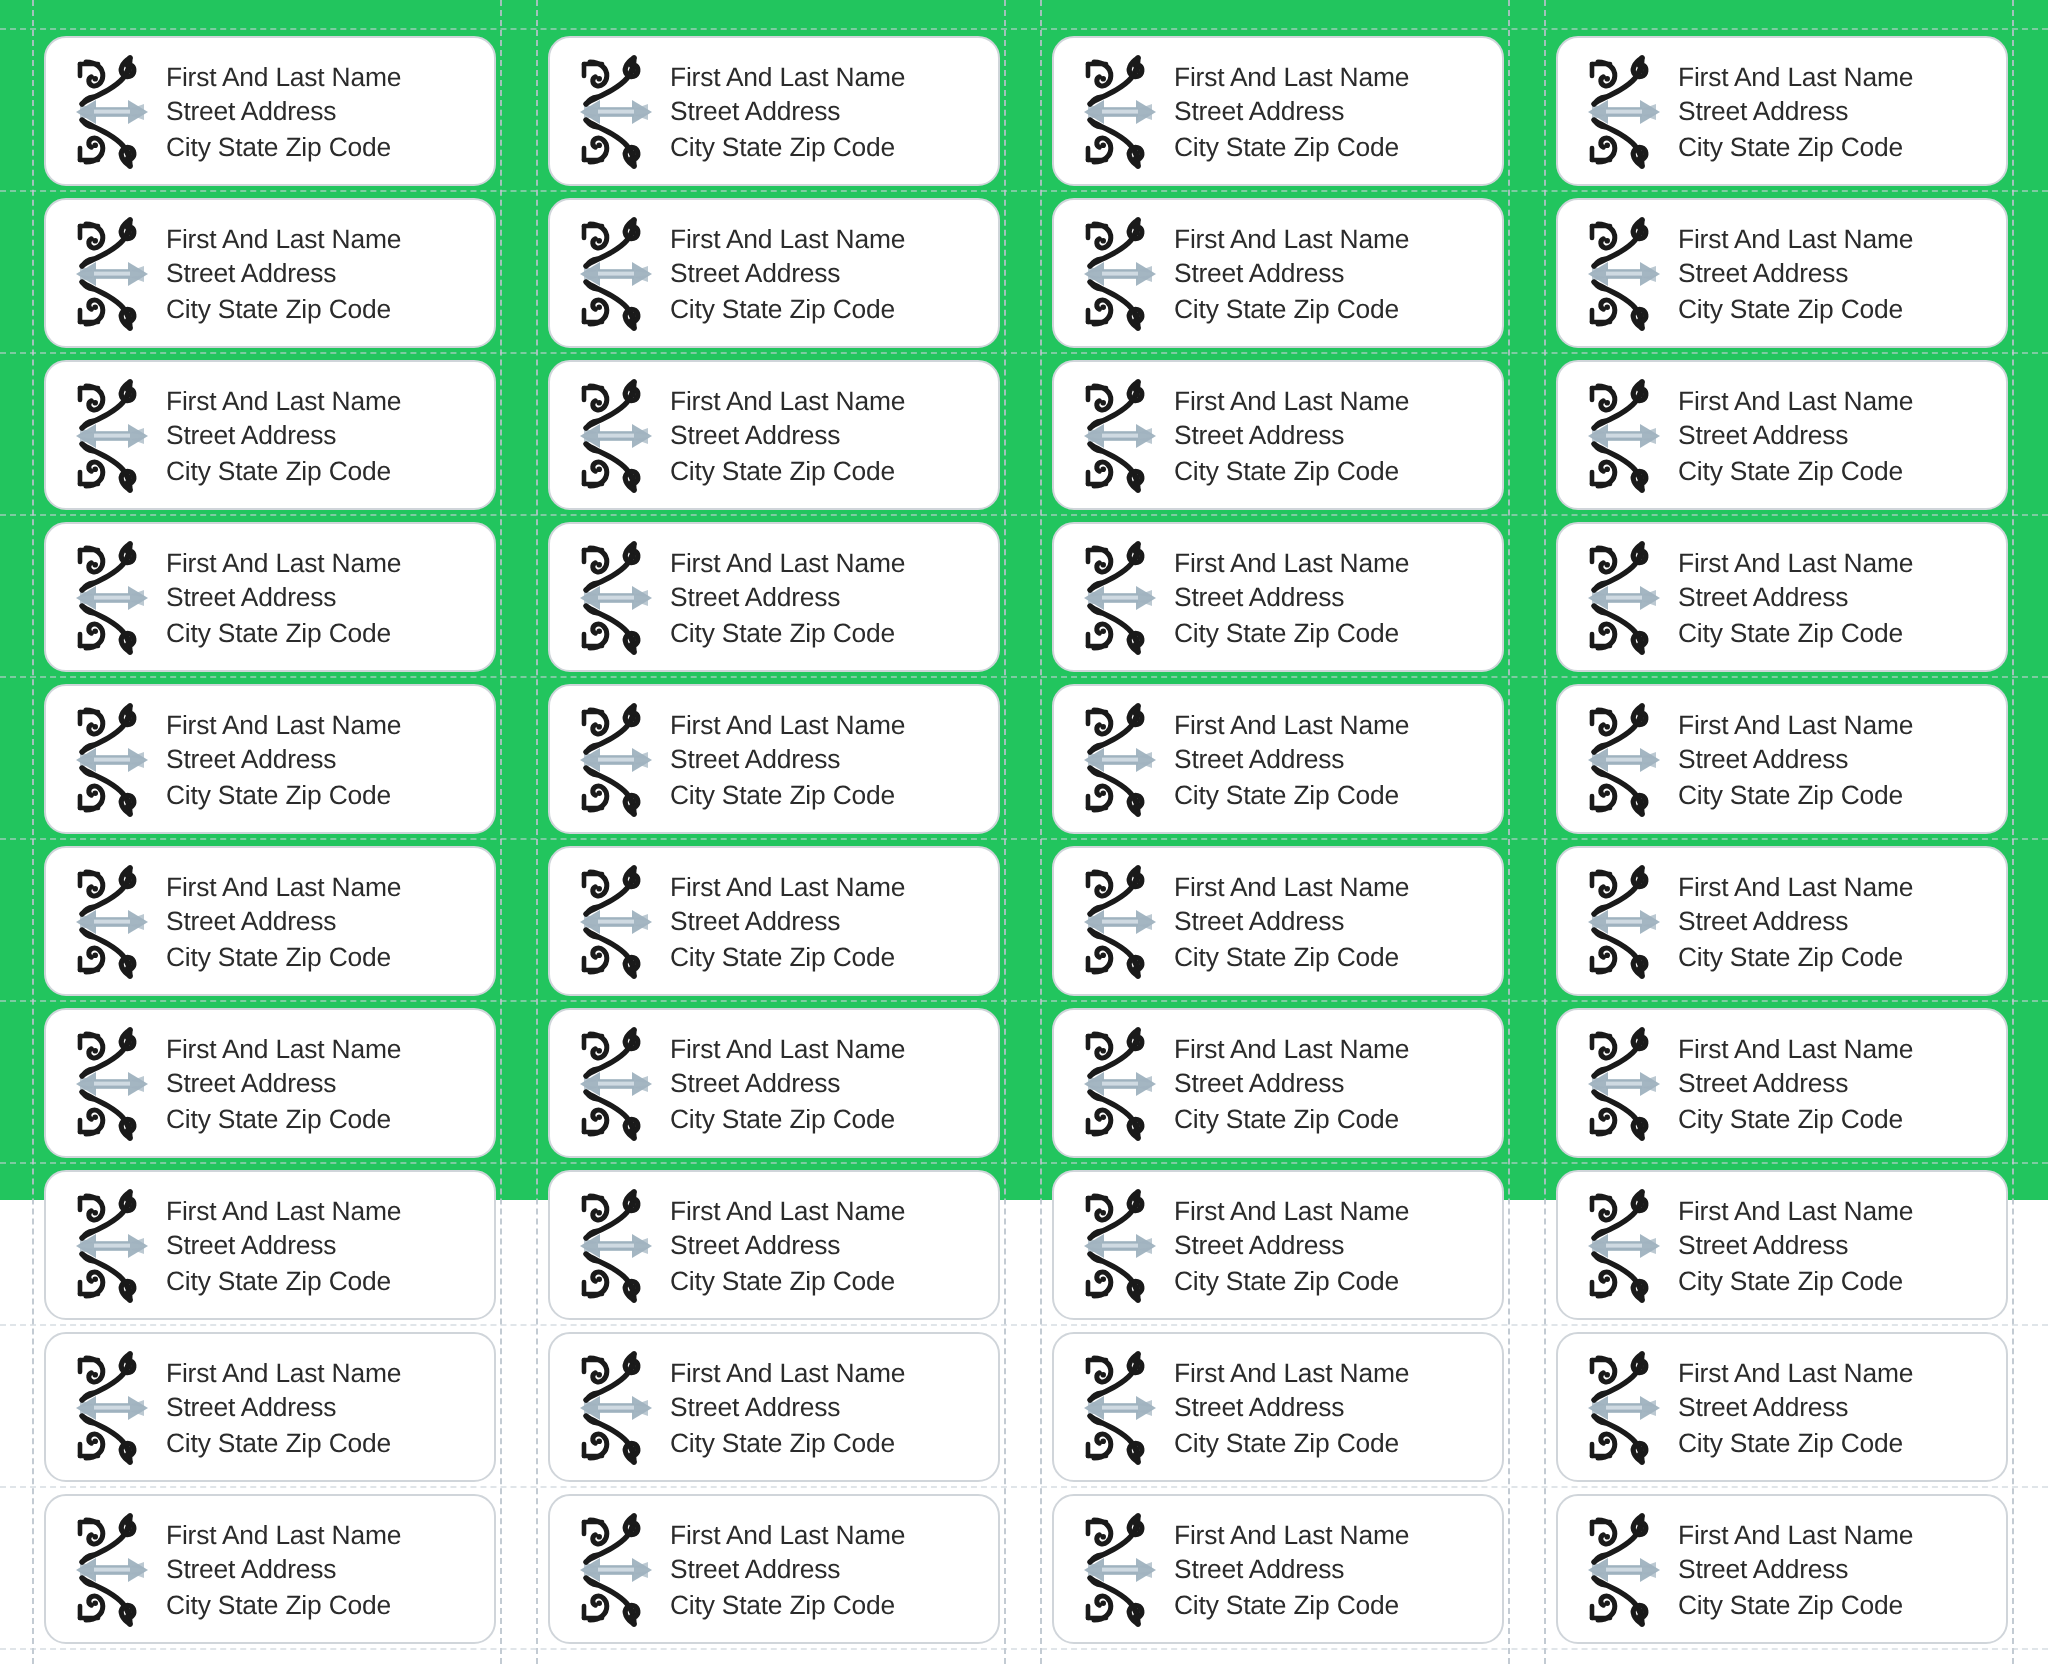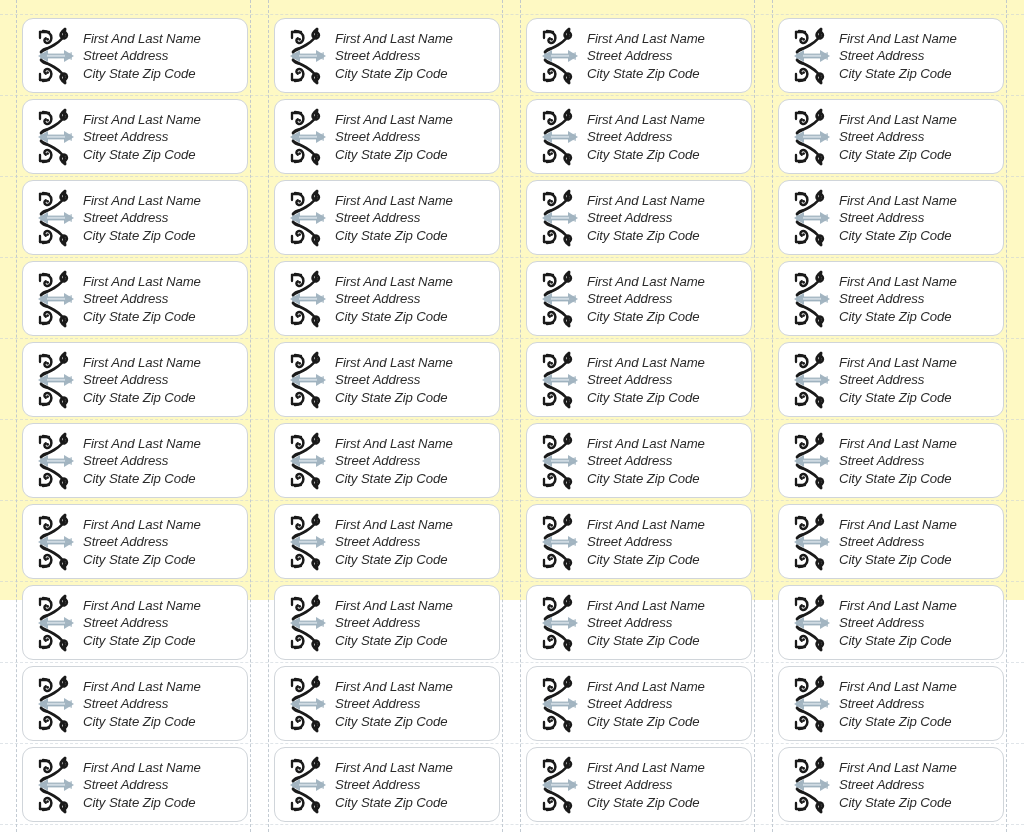--- a/index.html
+++ b/index.html
@@ -18,8 +18,7 @@
     position: relative;
     width: 1024px;
     height: 600px;
-    background: #fef9c3;
-    font-style: italic;
+    background: #22c55e;
   }
 
   

